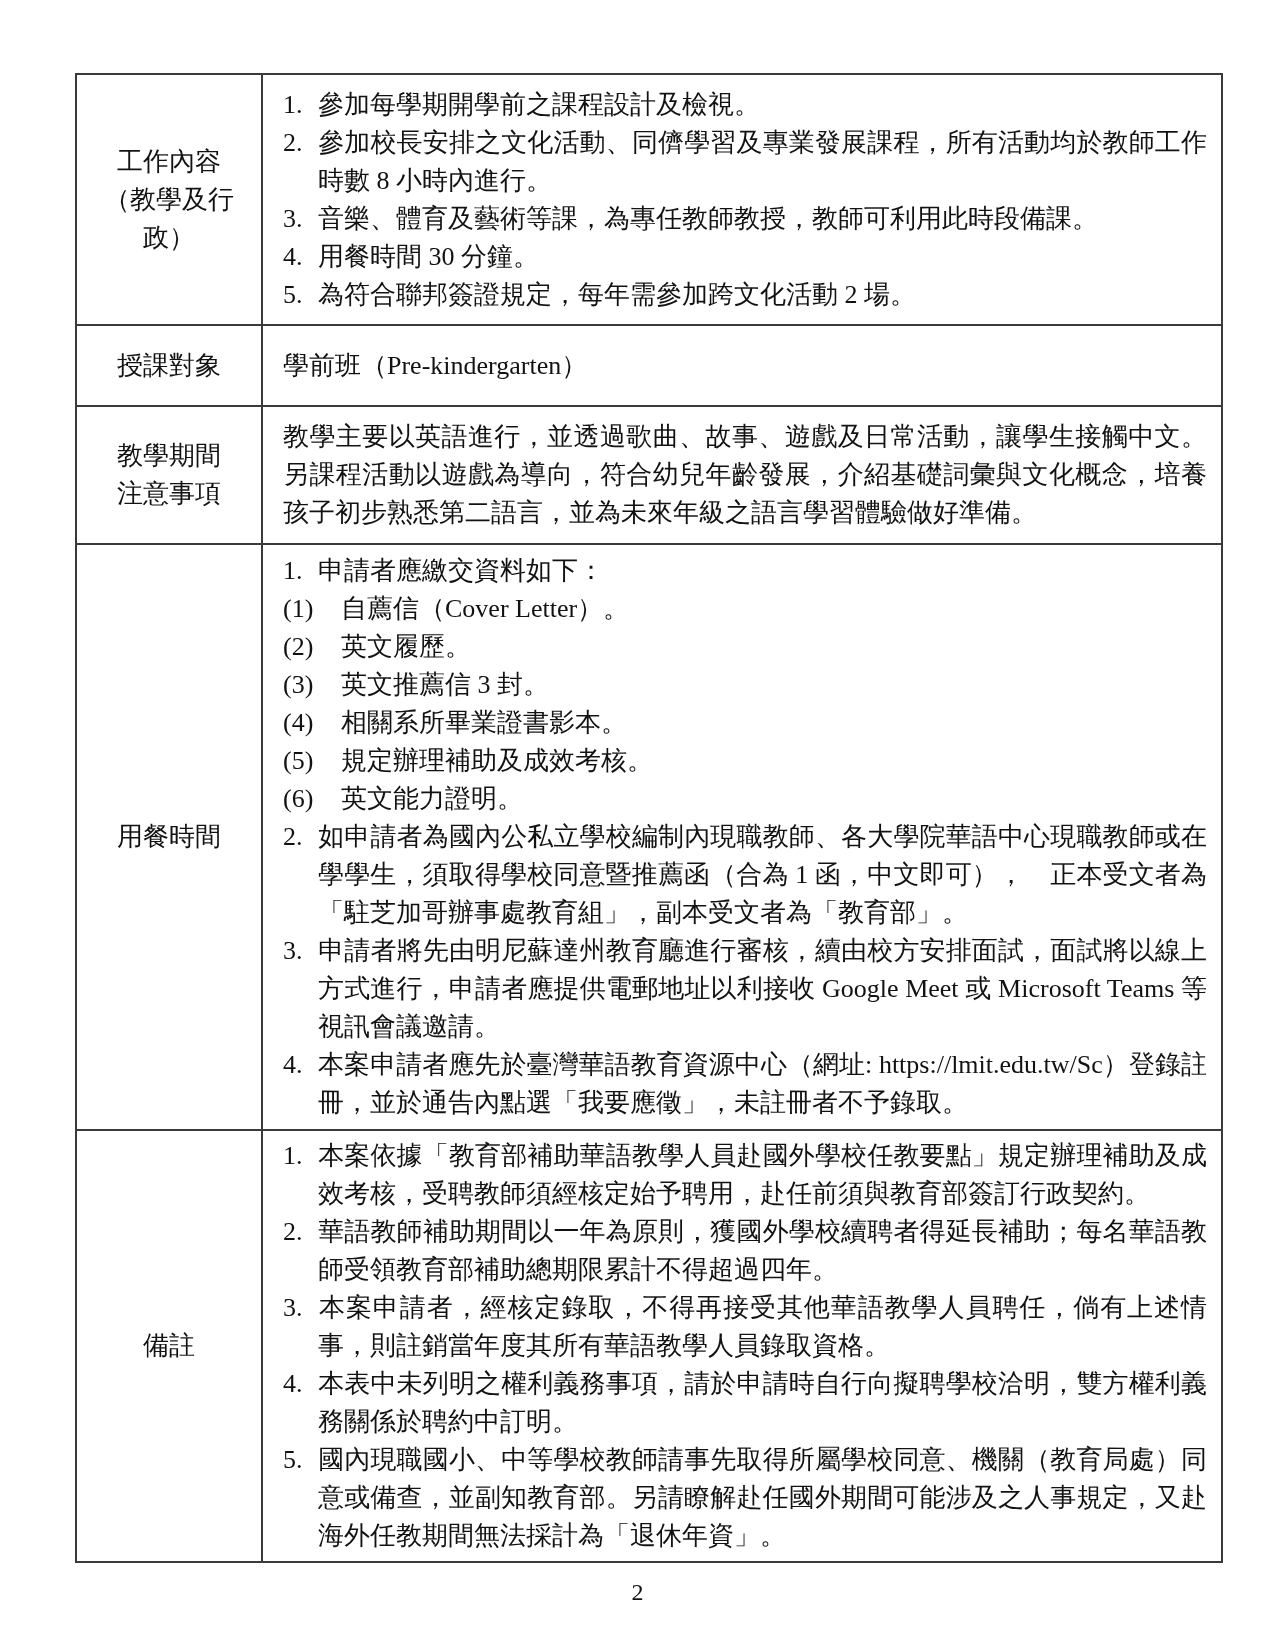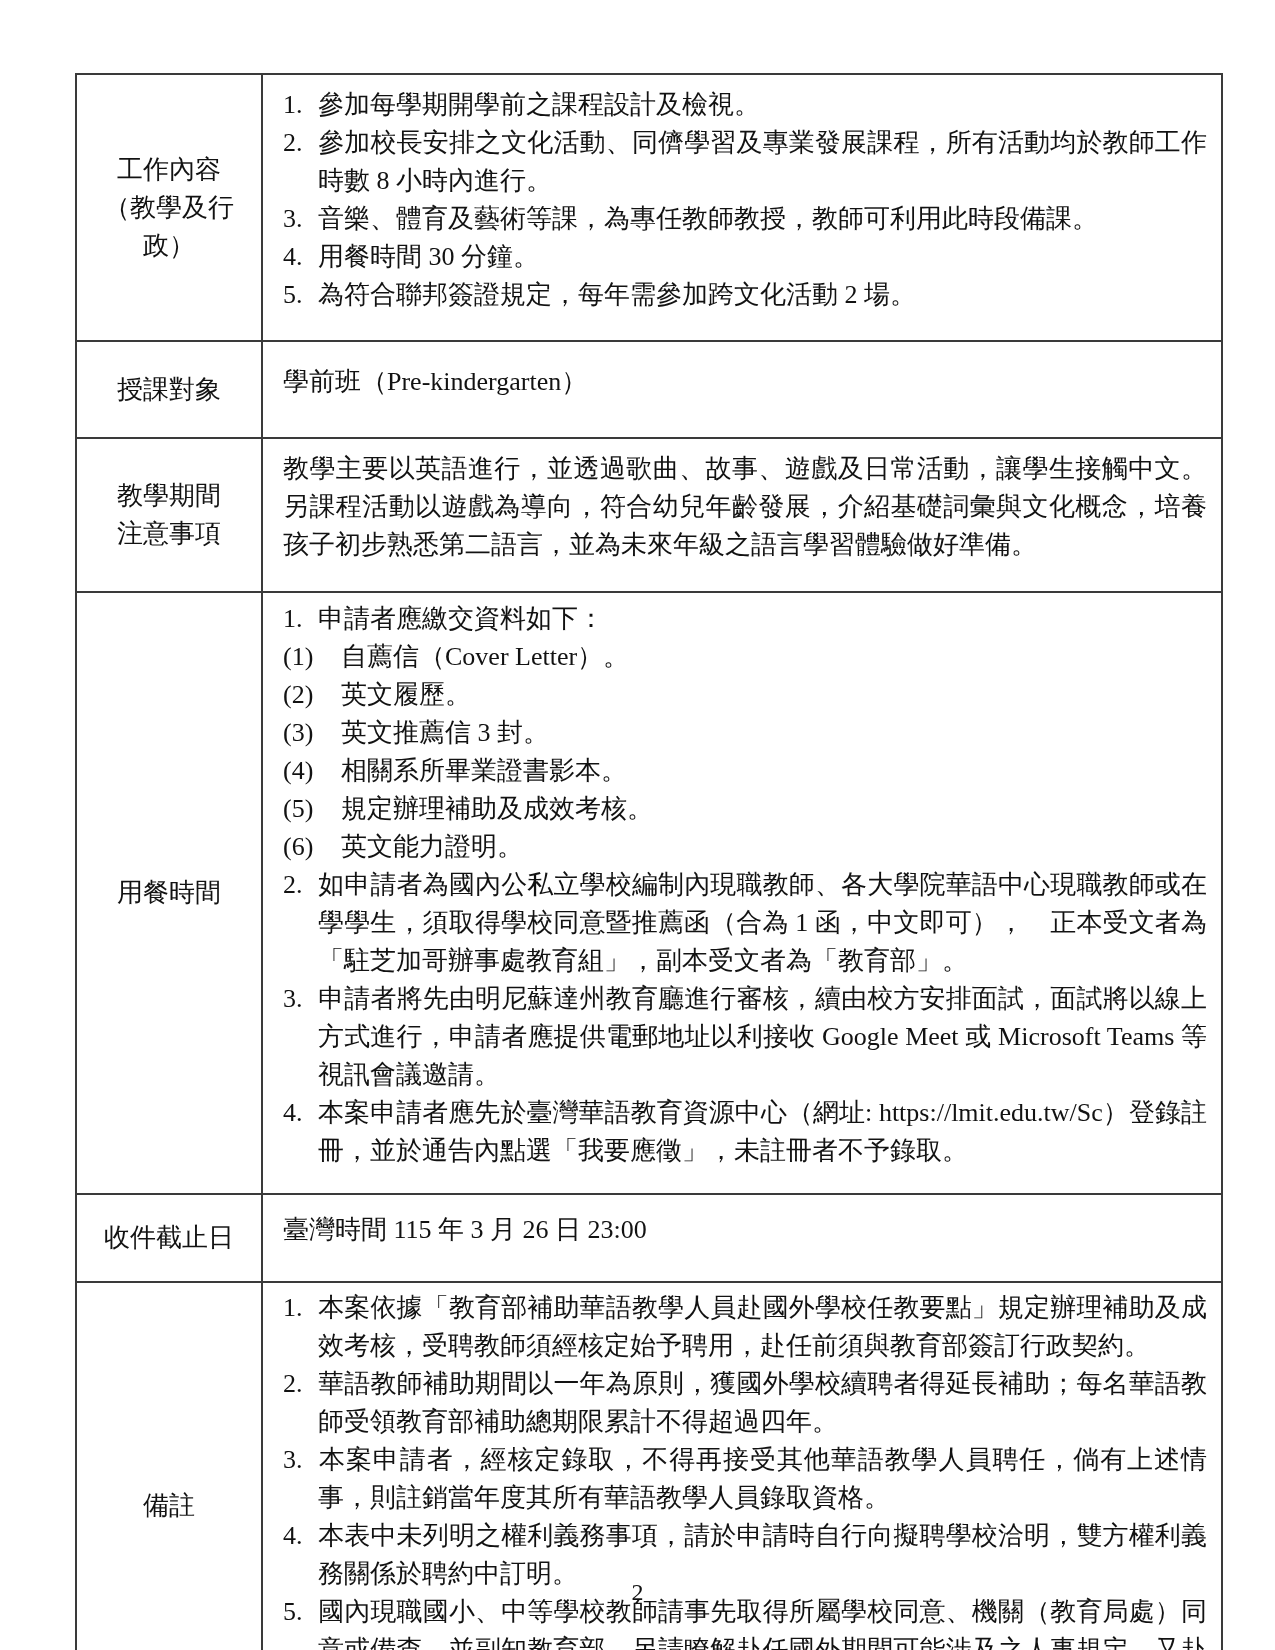--- a/index.html
+++ b/index.html
@@ -24,7 +24,7 @@
   .info-table tr:nth-child(6) td { height:413px; }
   .label-cell { text-align:center; padding:4px 11px; line-height:40px; }
   .content-cell {
-    padding:6px 14px 22px 20px;
+    padding:6px 14px 6px 20px;
     text-align:justify;
     text-justify:inter-ideograph;
   }

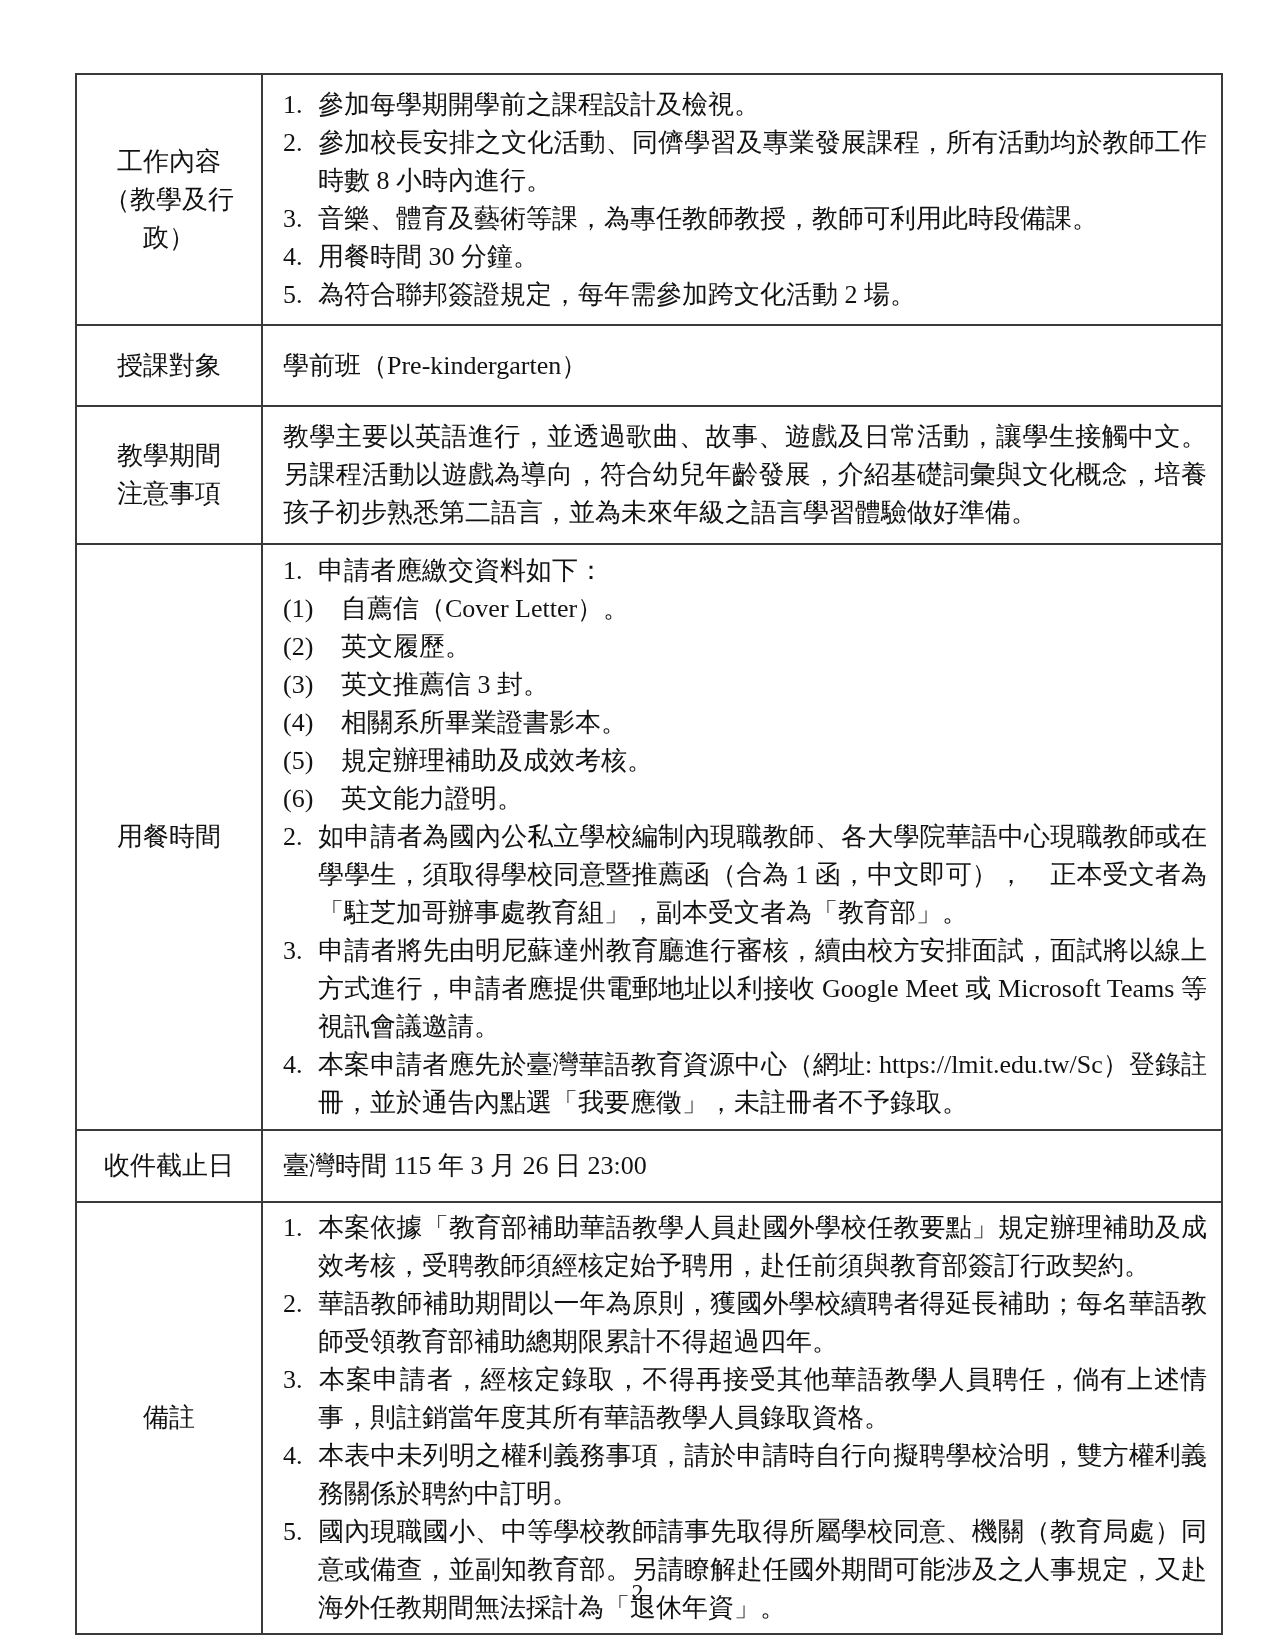--- a/index.html
+++ b/index.html
@@ -98,14 +98,6 @@
         </tr>
         <tr>
           <td class="label-cell">
-            <div class="label-line">收件截止日</div>
-          </td>
-          <td class="content-cell">
-            <div class="block para"><span class="txt">臺灣時間 115 年 3 月 26 日 23:00</span></div>
-          </td>
-        </tr>
-        <tr>
-          <td class="label-cell">
             <div class="label-line">備註</div>
           </td>
           <td class="content-cell">

